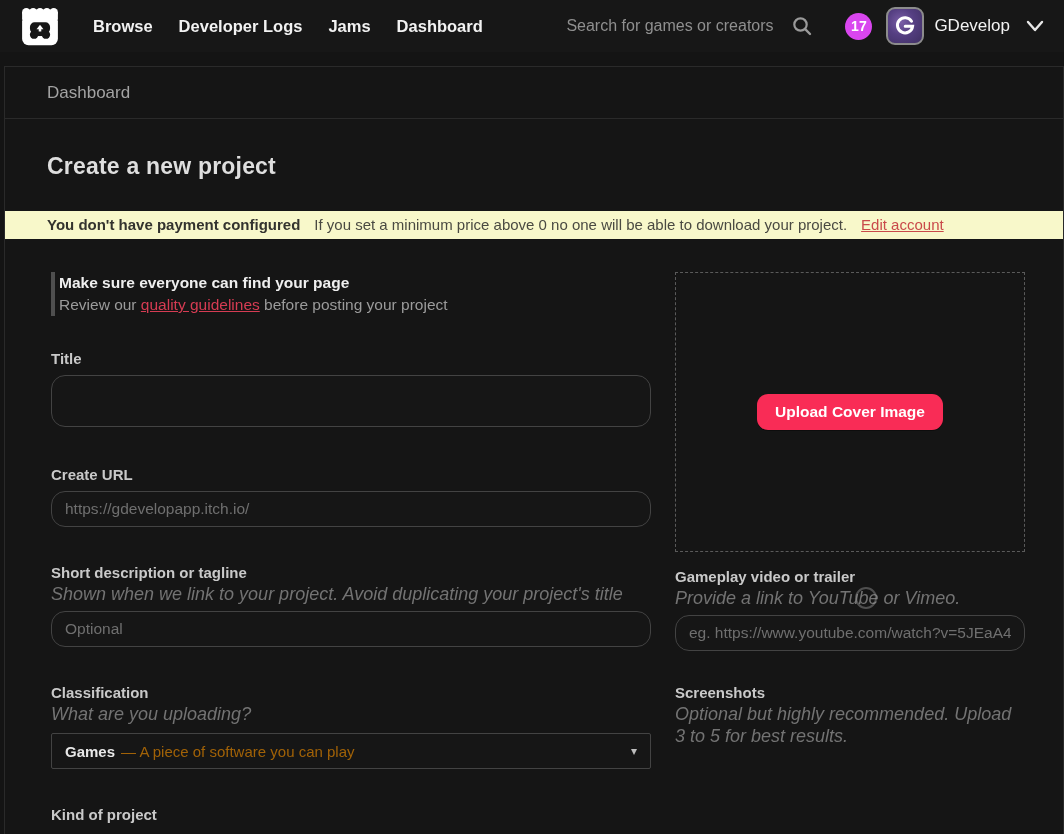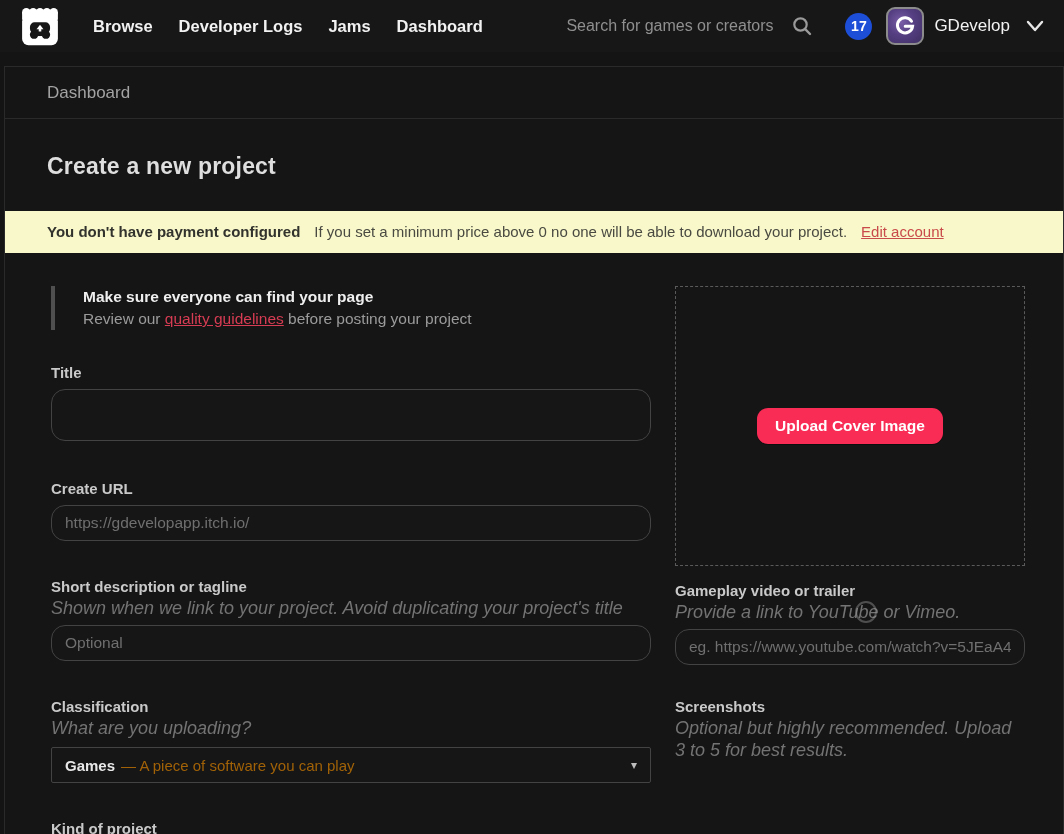--- a/index.html
+++ b/index.html
@@ -32,7 +32,7 @@
   .search-btn { background:none; border:none; cursor:pointer; padding:4px; margin-left:6px; display:flex; }
   .notif-badge {
     margin-left:28px; width:27px; height:27px; border-radius:50%;
-    background:#1d4ed8; color:#fff; font-size:14px; font-weight:bold;
+    background:#d946ef; color:#fff; font-size:14px; font-weight:bold;
     display:flex; align-items:center; justify-content:center; cursor:pointer;
   }
   .avatar {

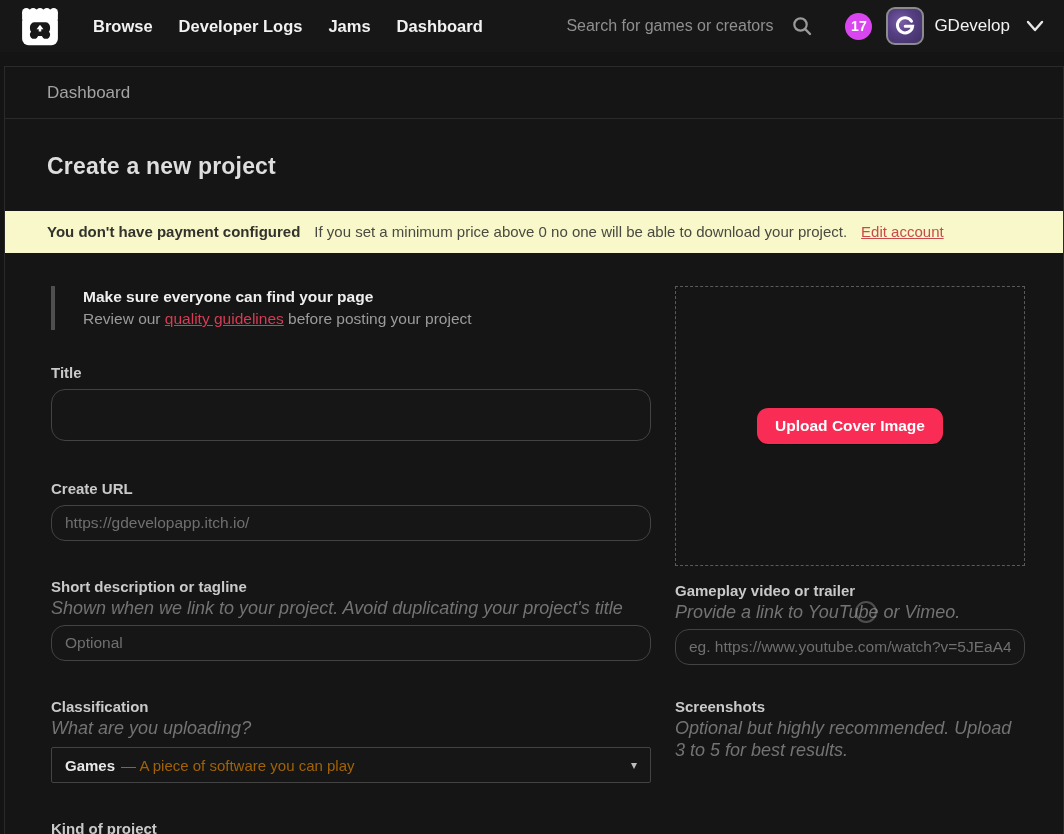--- a/index.html
+++ b/index.html
@@ -66,7 +66,7 @@
 
   
   .banner {
-    background:#f8f8ca; padding:11px 42px; font-size:15px;
+    background:#f8f8ca; padding:4px 42px; font-size:15px;
     color:#4a4a42; line-height:20px; white-space:nowrap;
   }
   .banner-bold { font-weight:bold; color:#33332e; margin-right:14px; }

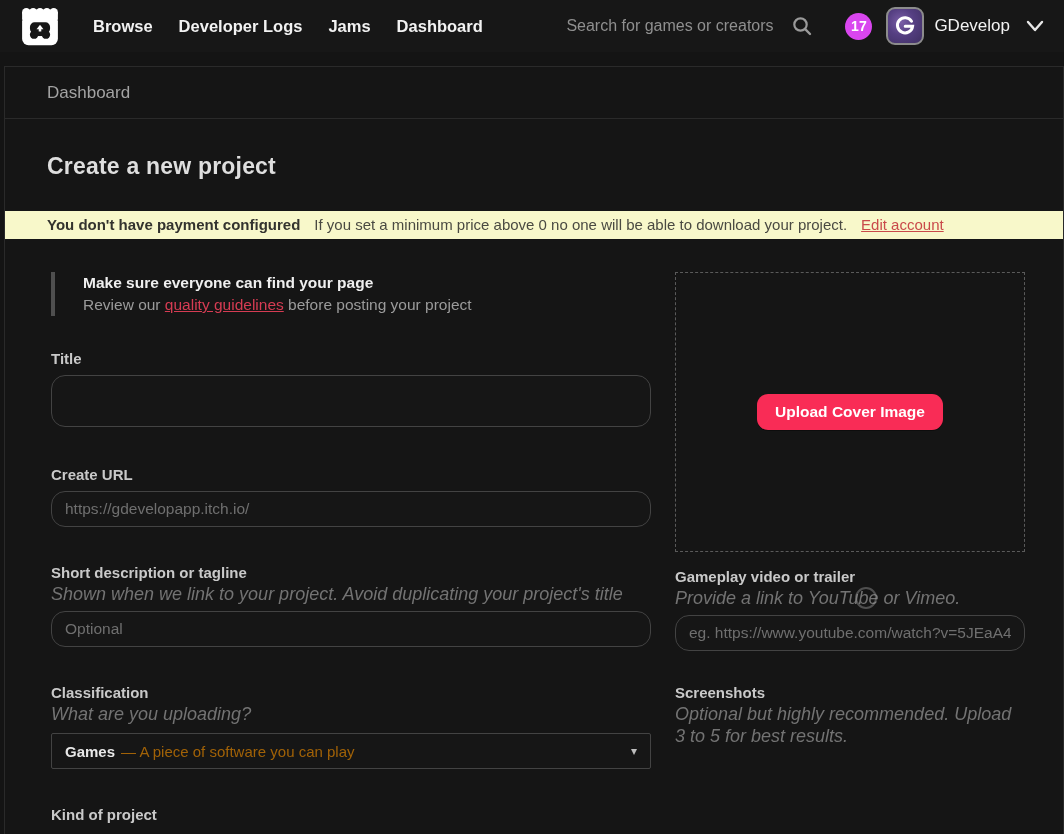--- a/index.html
+++ b/index.html
@@ -78,7 +78,7 @@
   .col-right { width:350px; flex:none; }
 
   .notice {
-    border-left:4px solid #4f4f4f; padding-left:28px; margin-bottom:33px;
+    border-left:4px solid #4f4f4f; padding-left:4px; margin-bottom:33px;
   }
   .notice-title { color:#efefef; font-weight:bold; font-size:15.5px; line-height:22px; }
   .notice-sub { color:#9b9b9b; font-size:15.5px; line-height:22px; }

